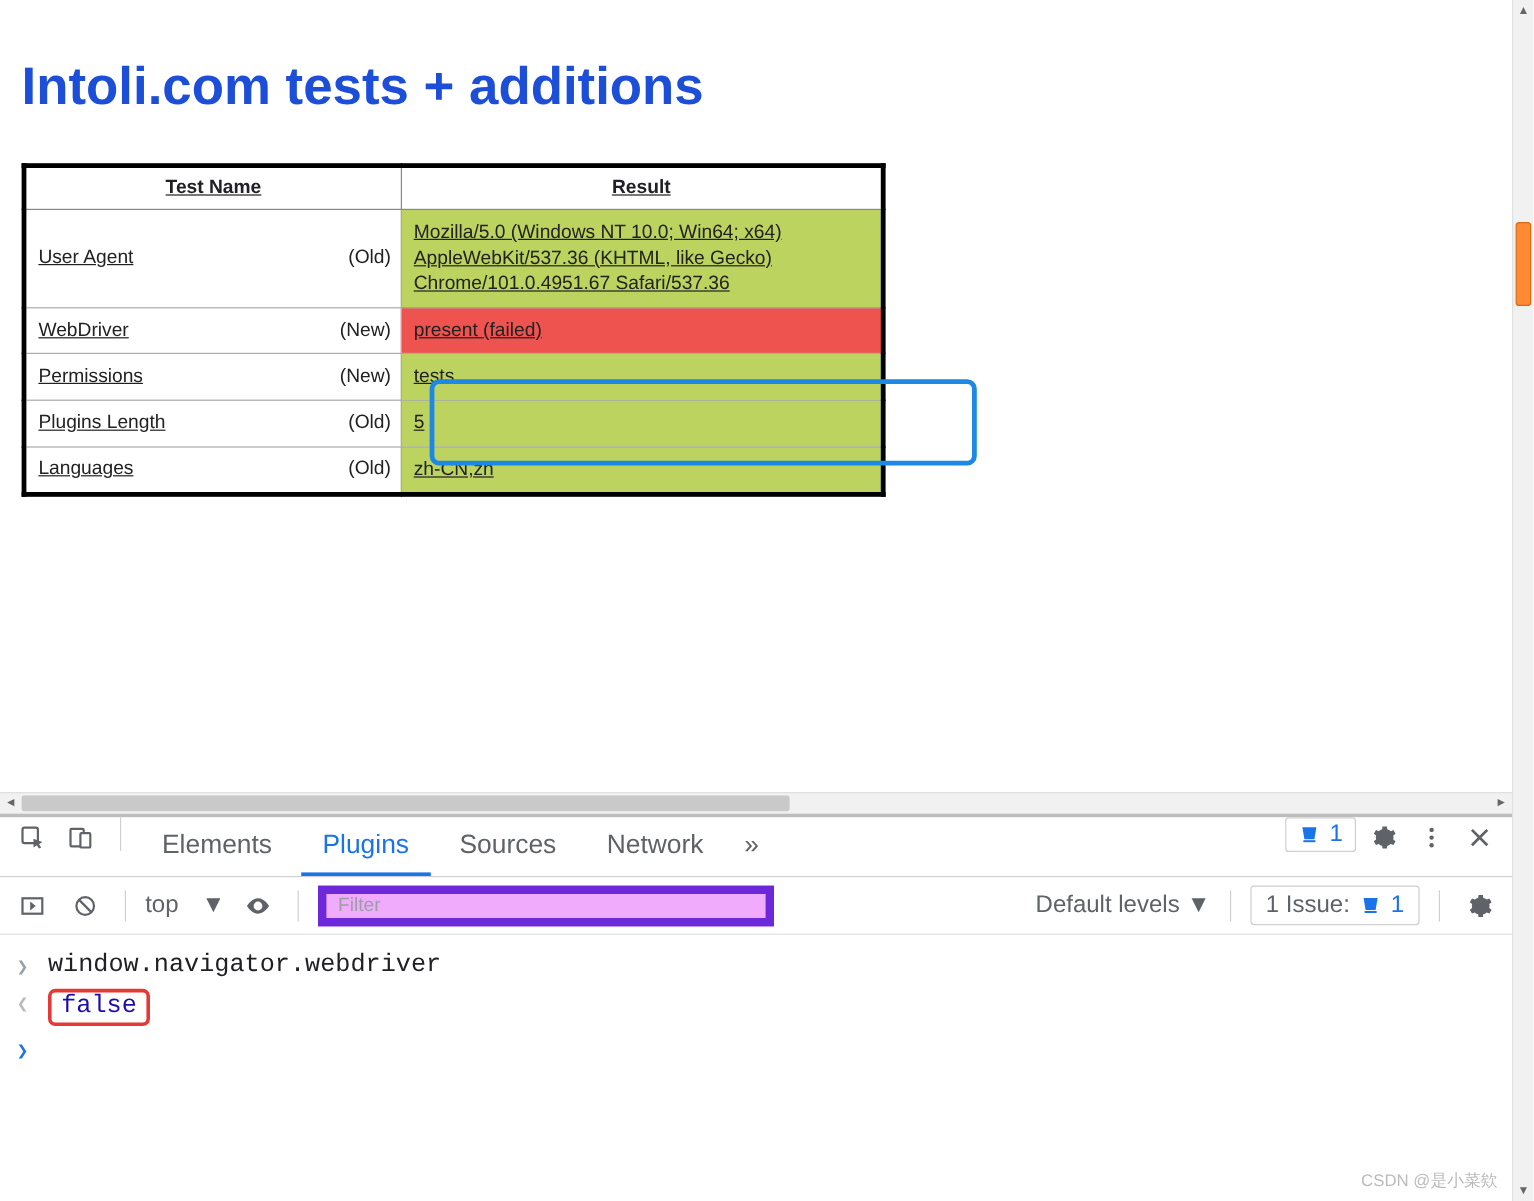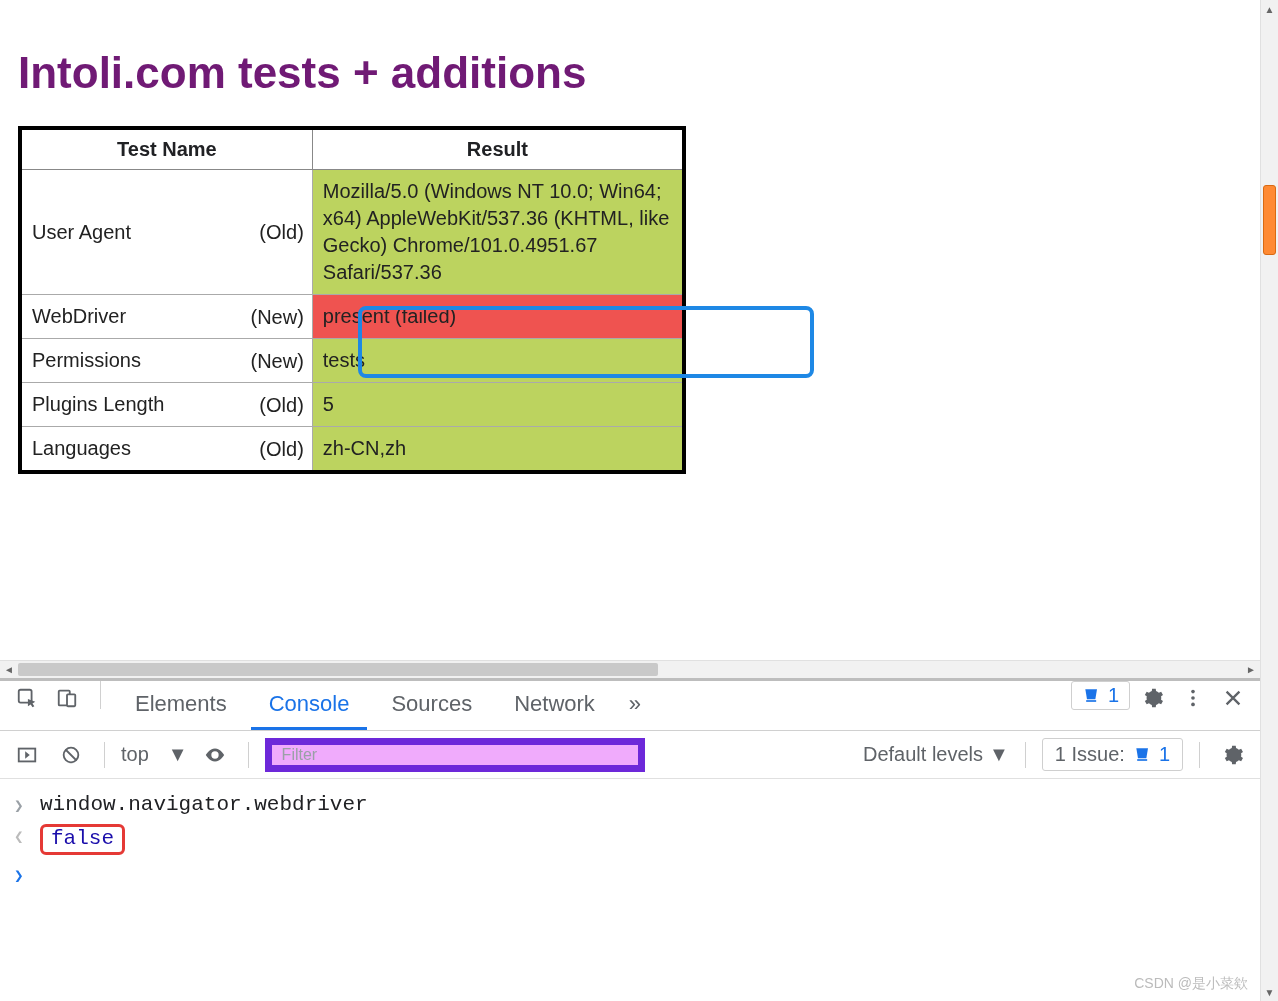--- a/index.html
+++ b/index.html
@@ -51,8 +51,8 @@
   .page-title {
     font-size: 44px;
     font-weight: 700;
-    color: #701a75;
-    margin: 30px 0 28px 0;
+    color: #1d4ed8;
+    margin: 30px 0 38px 0;
   }
   table.tests {
     border-collapse: collapse;

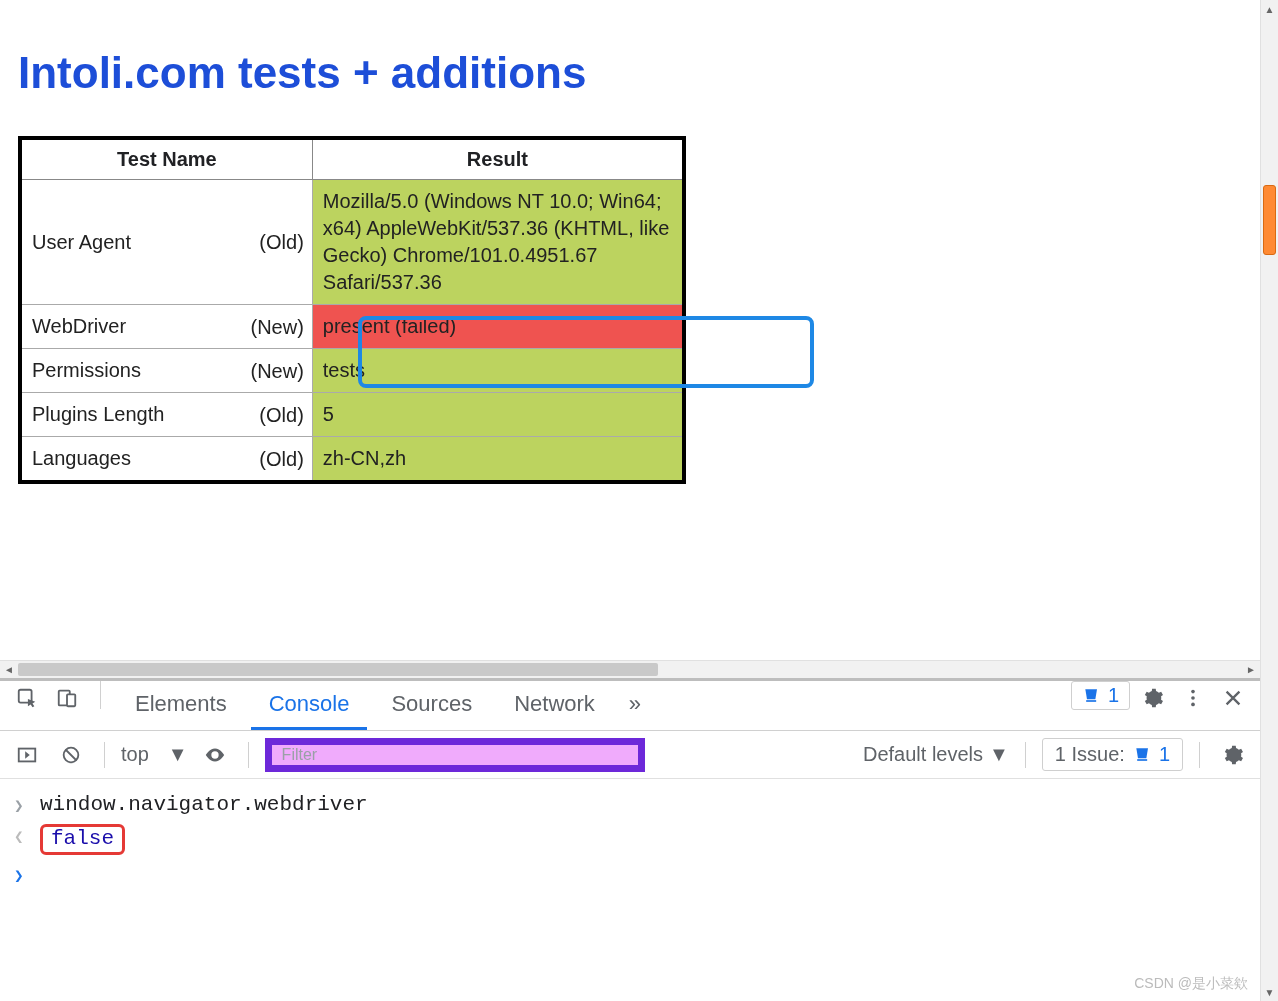--- a/index.html
+++ b/index.html
@@ -57,8 +57,9 @@
   table.tests {
     border-collapse: collapse;
     border: 4px solid #000;
-    width: 668px;
-    font-size: 20px;
+    width: 720px;
+    font-size: 16px;
+    text-decoration: underline;
   }
   table.tests th {
     border: 1px solid #888;

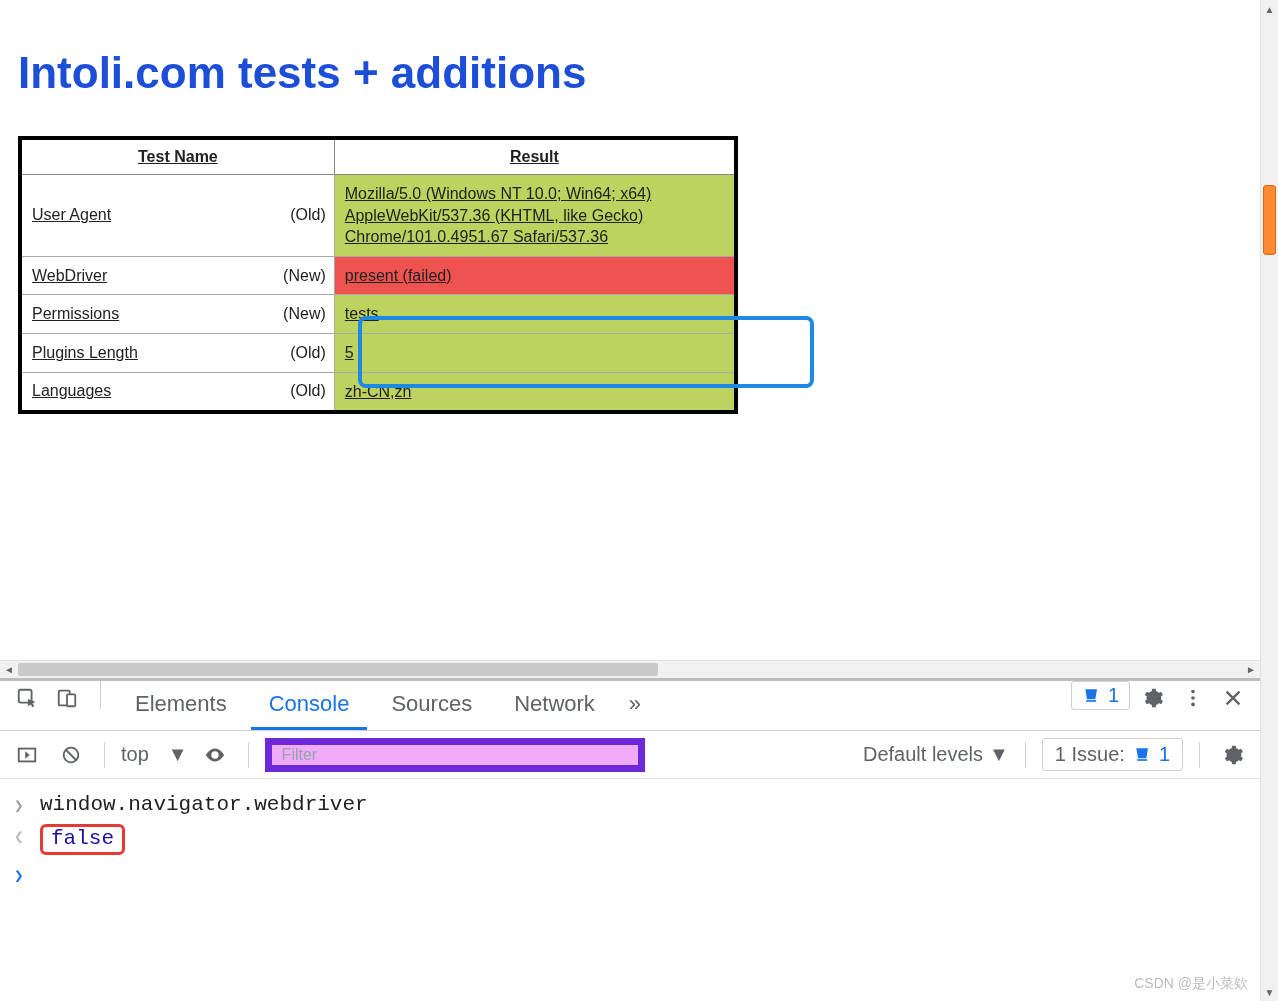--- a/index.html
+++ b/index.html
@@ -336,7 +336,7 @@
     </span>
     <span class="sep"></span>
     <span class="dt-tab">Elements</span>
-    <span class="dt-tab active">Console</span>
+    <span class="dt-tab active">Plugins</span>
     <span class="dt-tab">Sources</span>
     <span class="dt-tab">Network</span>
     <span class="dt-tab" style="padding:0 10px;">»</span>

